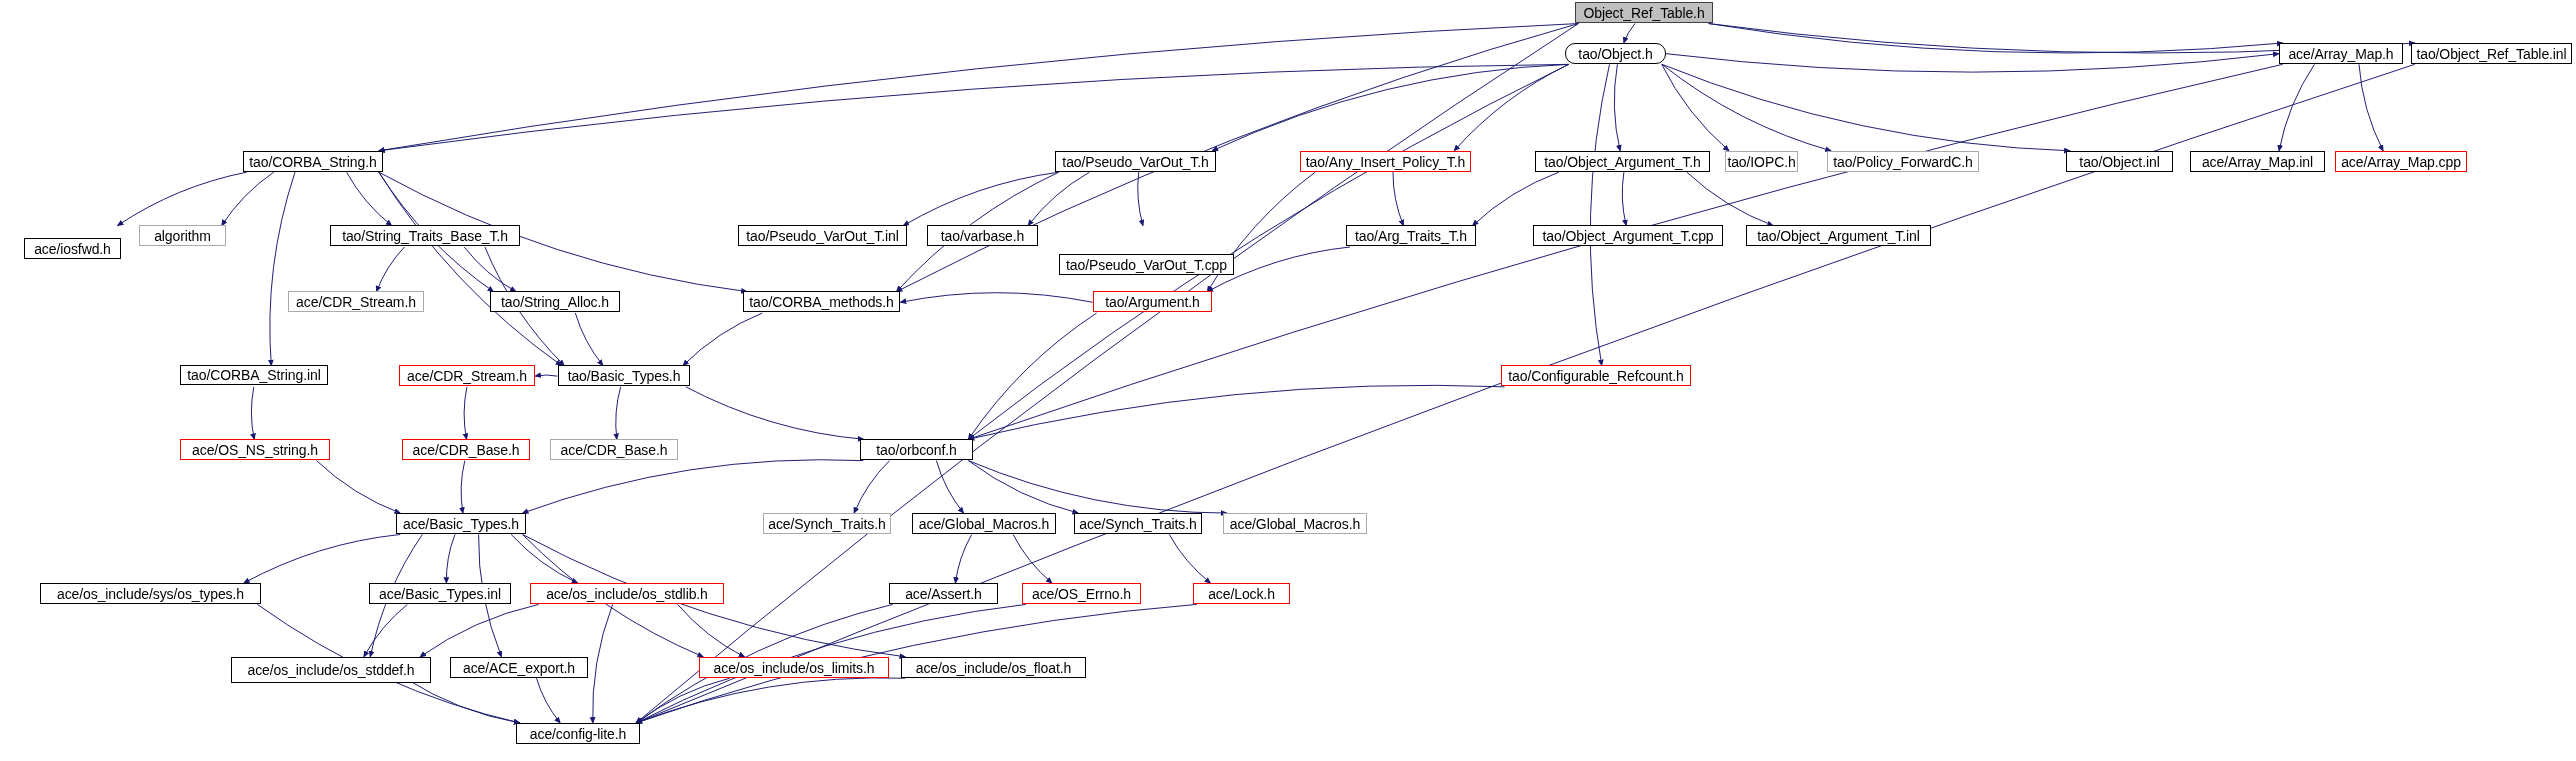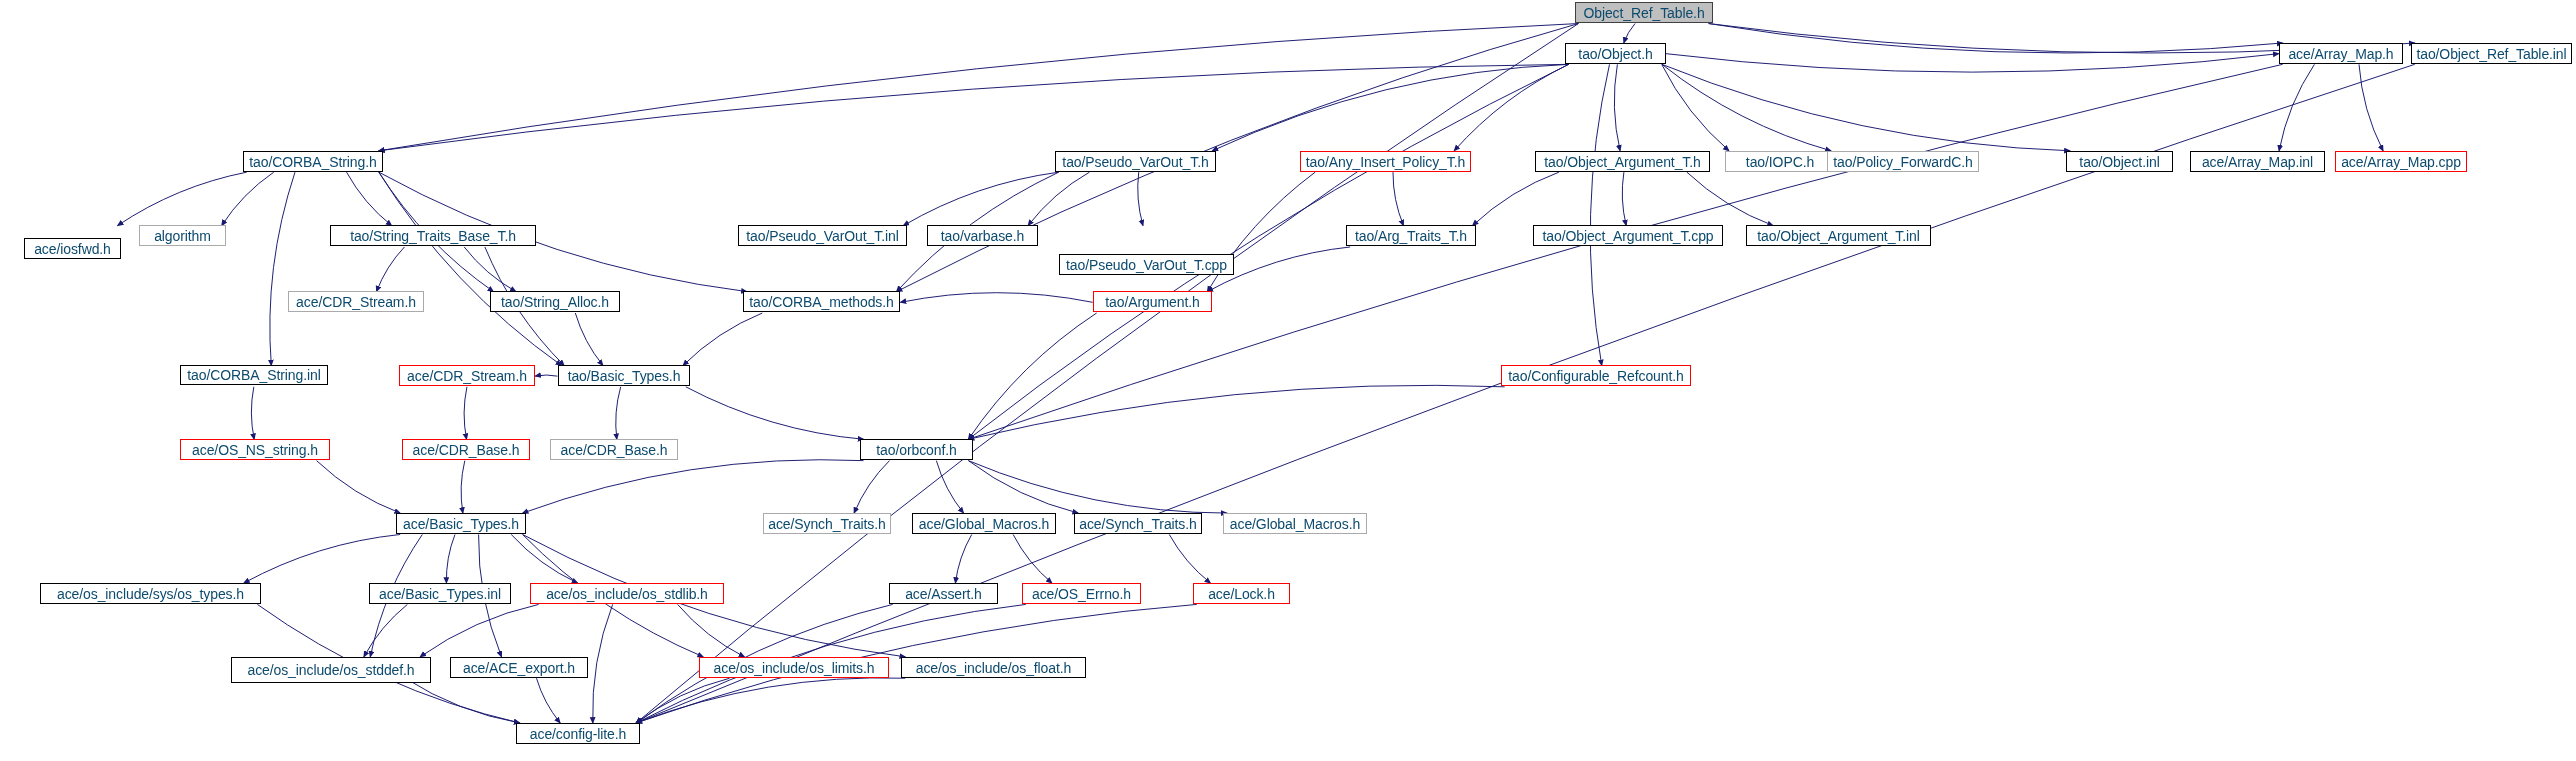--- a/index.html
+++ b/index.html
@@ -28,7 +28,7 @@
     justify-content:center;
     white-space:nowrap;
     font-size:14px;
-    color:#0c4a6e;
+    color:#000000;
     line-height:1;
     letter-spacing:-0.1px;
     z-index:5;

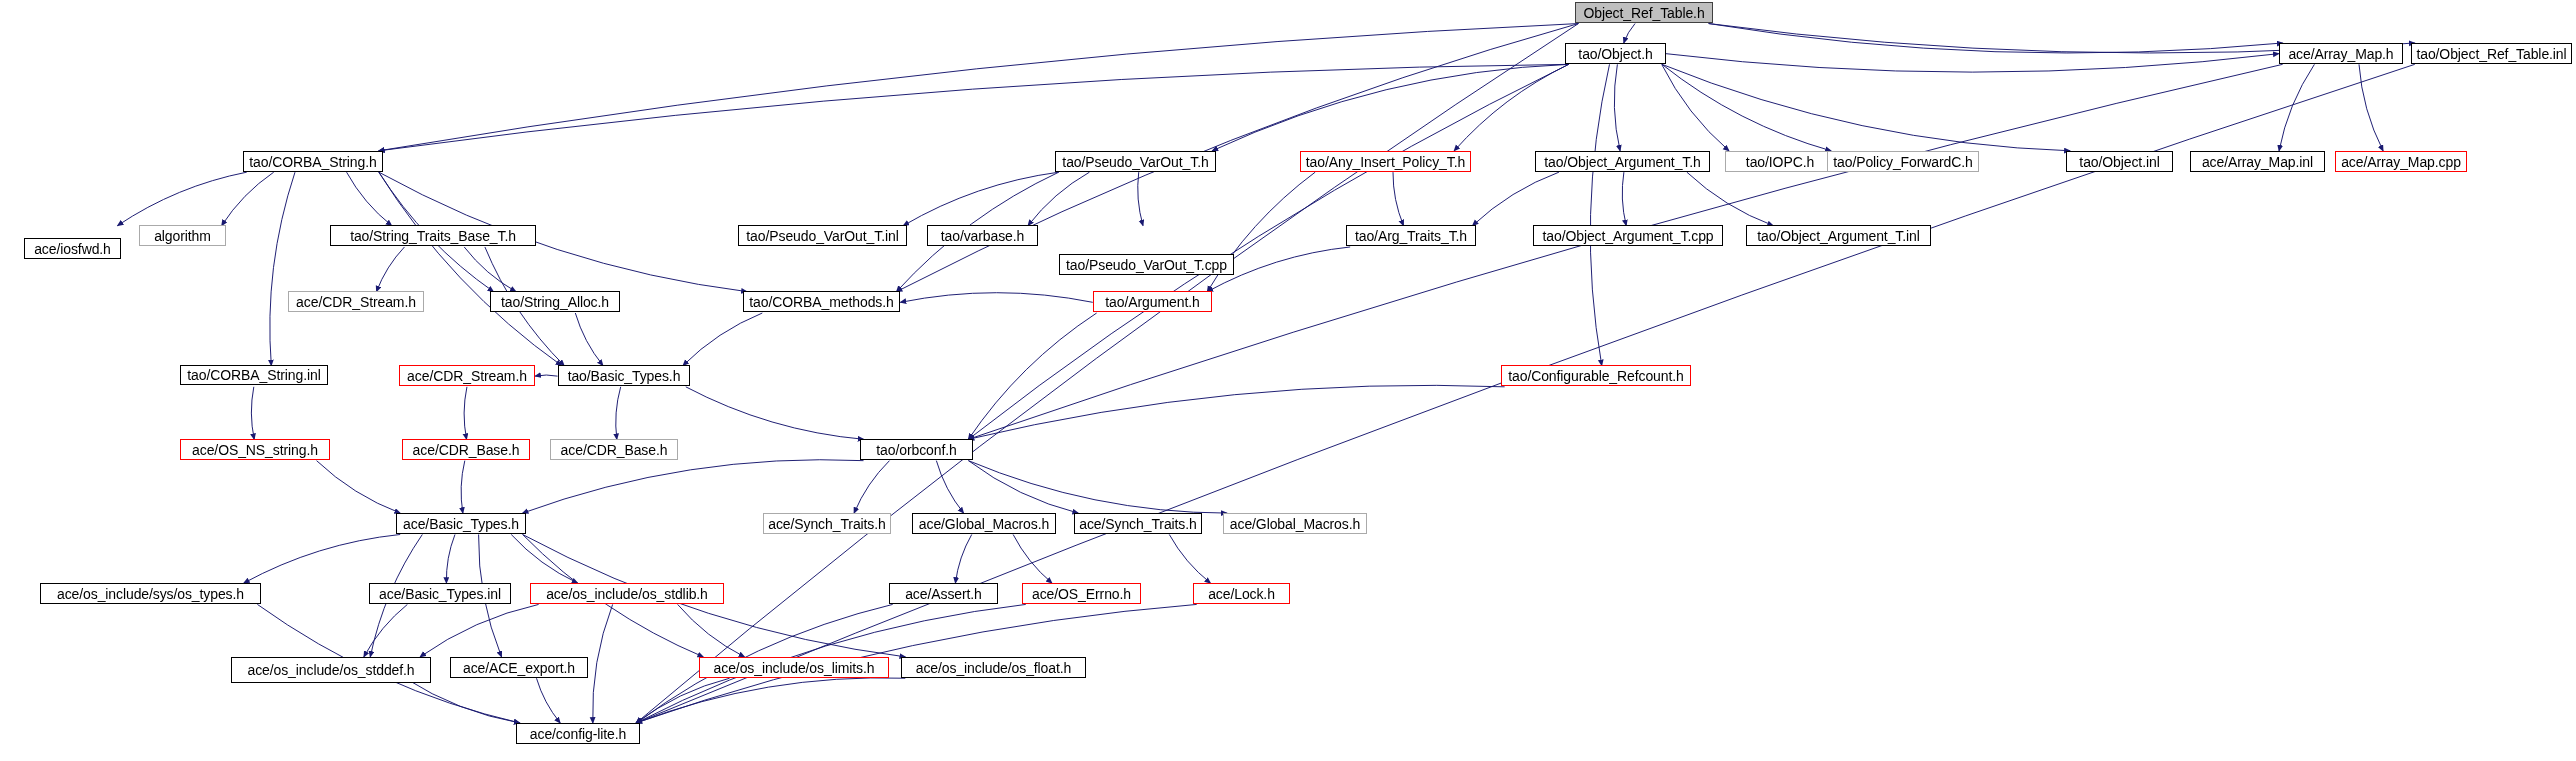--- a/index.html
+++ b/index.html
@@ -131,7 +131,7 @@
 <div class="node root" style="left: 1575px; top: 1.9px; width: 138px; height: 21.4px;">
       <span class="lbl">Object_Ref_Table.h</span>
     </div>
-    <div class="node" style="left: 1565px; top: 43px; width: 101px; height: 21.4px;">
+    <div class="node" style="left: 1565px; top: 43px; width: 101px; height: 21.4px; border-radius: 10px;">
       <span class="lbl">tao/Object.h</span>
     </div>
     <div class="node" style="left: 2279px; top: 43px; width: 124px; height: 21.4px;">

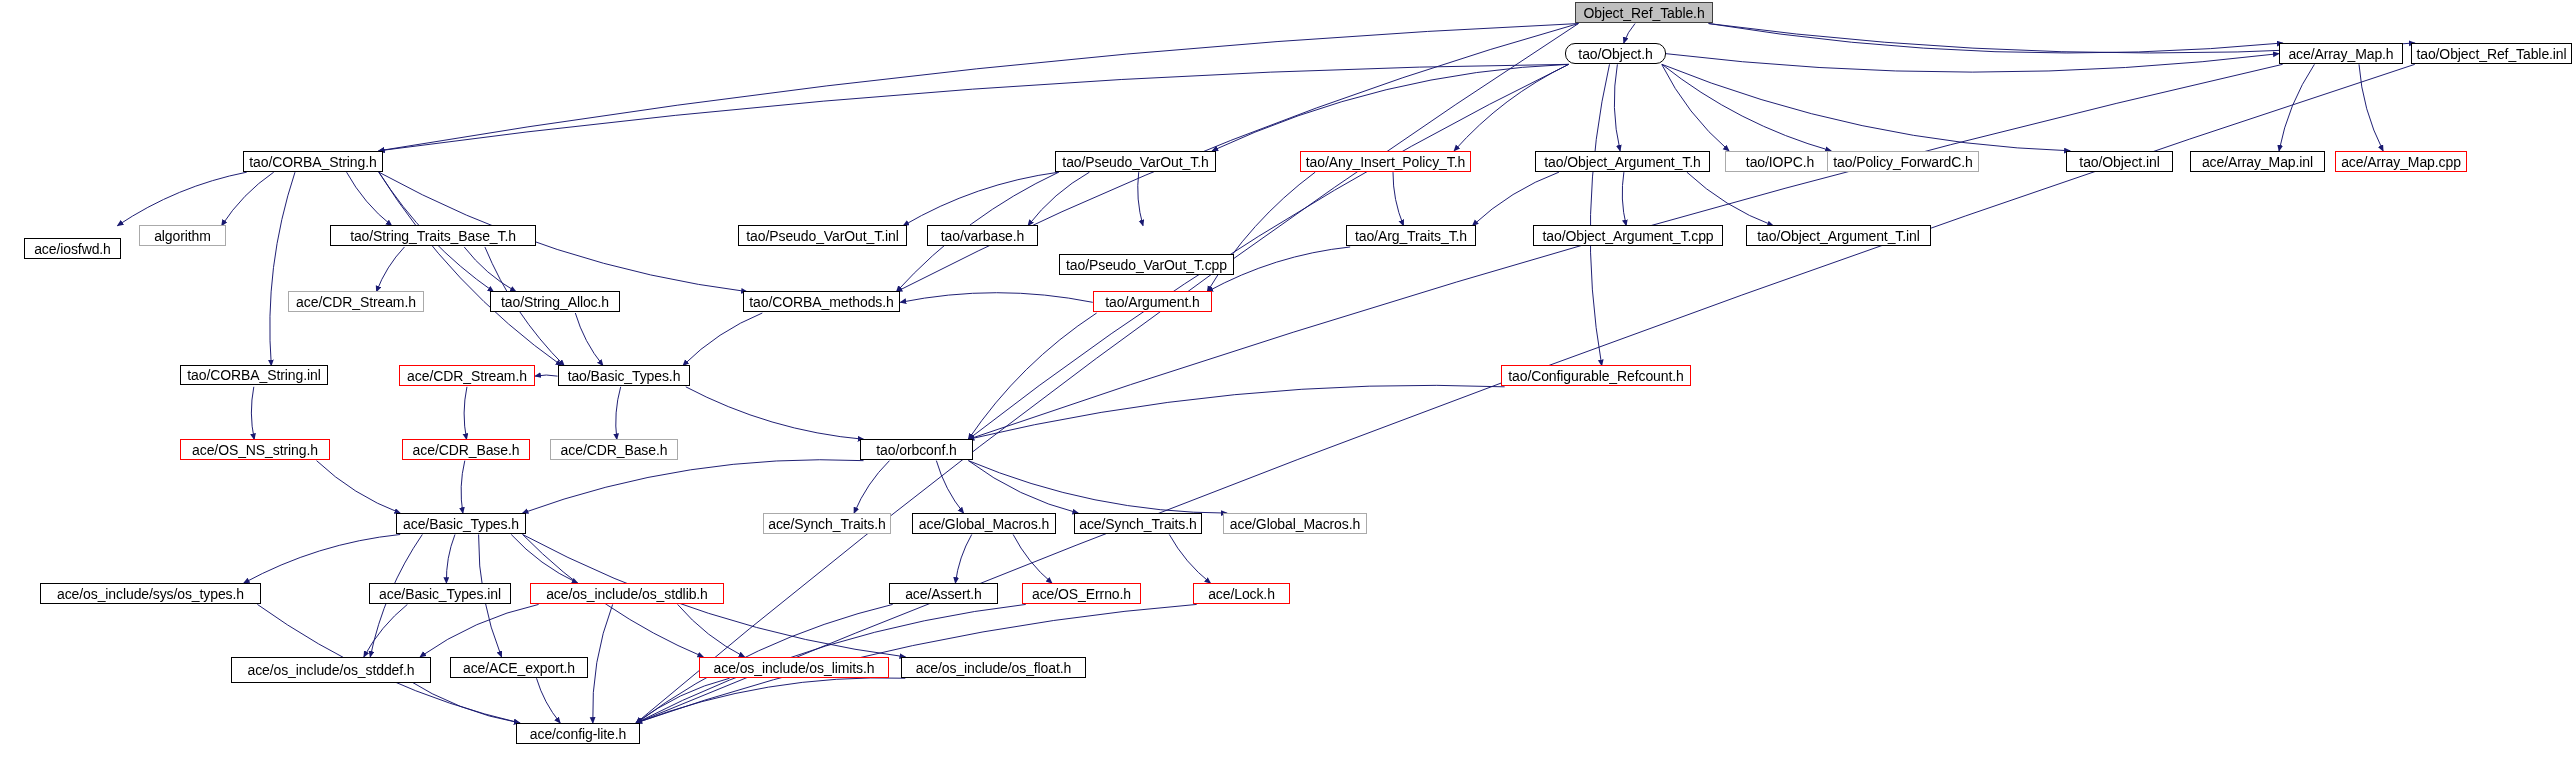--- a/index.html
+++ b/index.html
@@ -152,7 +152,7 @@
     <div class="node" style="left: 1535px; top: 151px; width: 175px; height: 21.4px;">
       <span class="lbl">tao/Object_Argument_T.h</span>
     </div>
-    <div class="node gray" style="left: 1725px; top: 151px; width: 110px; height: 21.4px;">
+    <div class="node gray" style="left: 1725px; top: 151px; width: 73px; height: 21.4px;">
       <span class="lbl">tao/IOPC.h</span>
     </div>
     <div class="node gray" style="left: 1827px; top: 151px; width: 152px; height: 21.4px;">

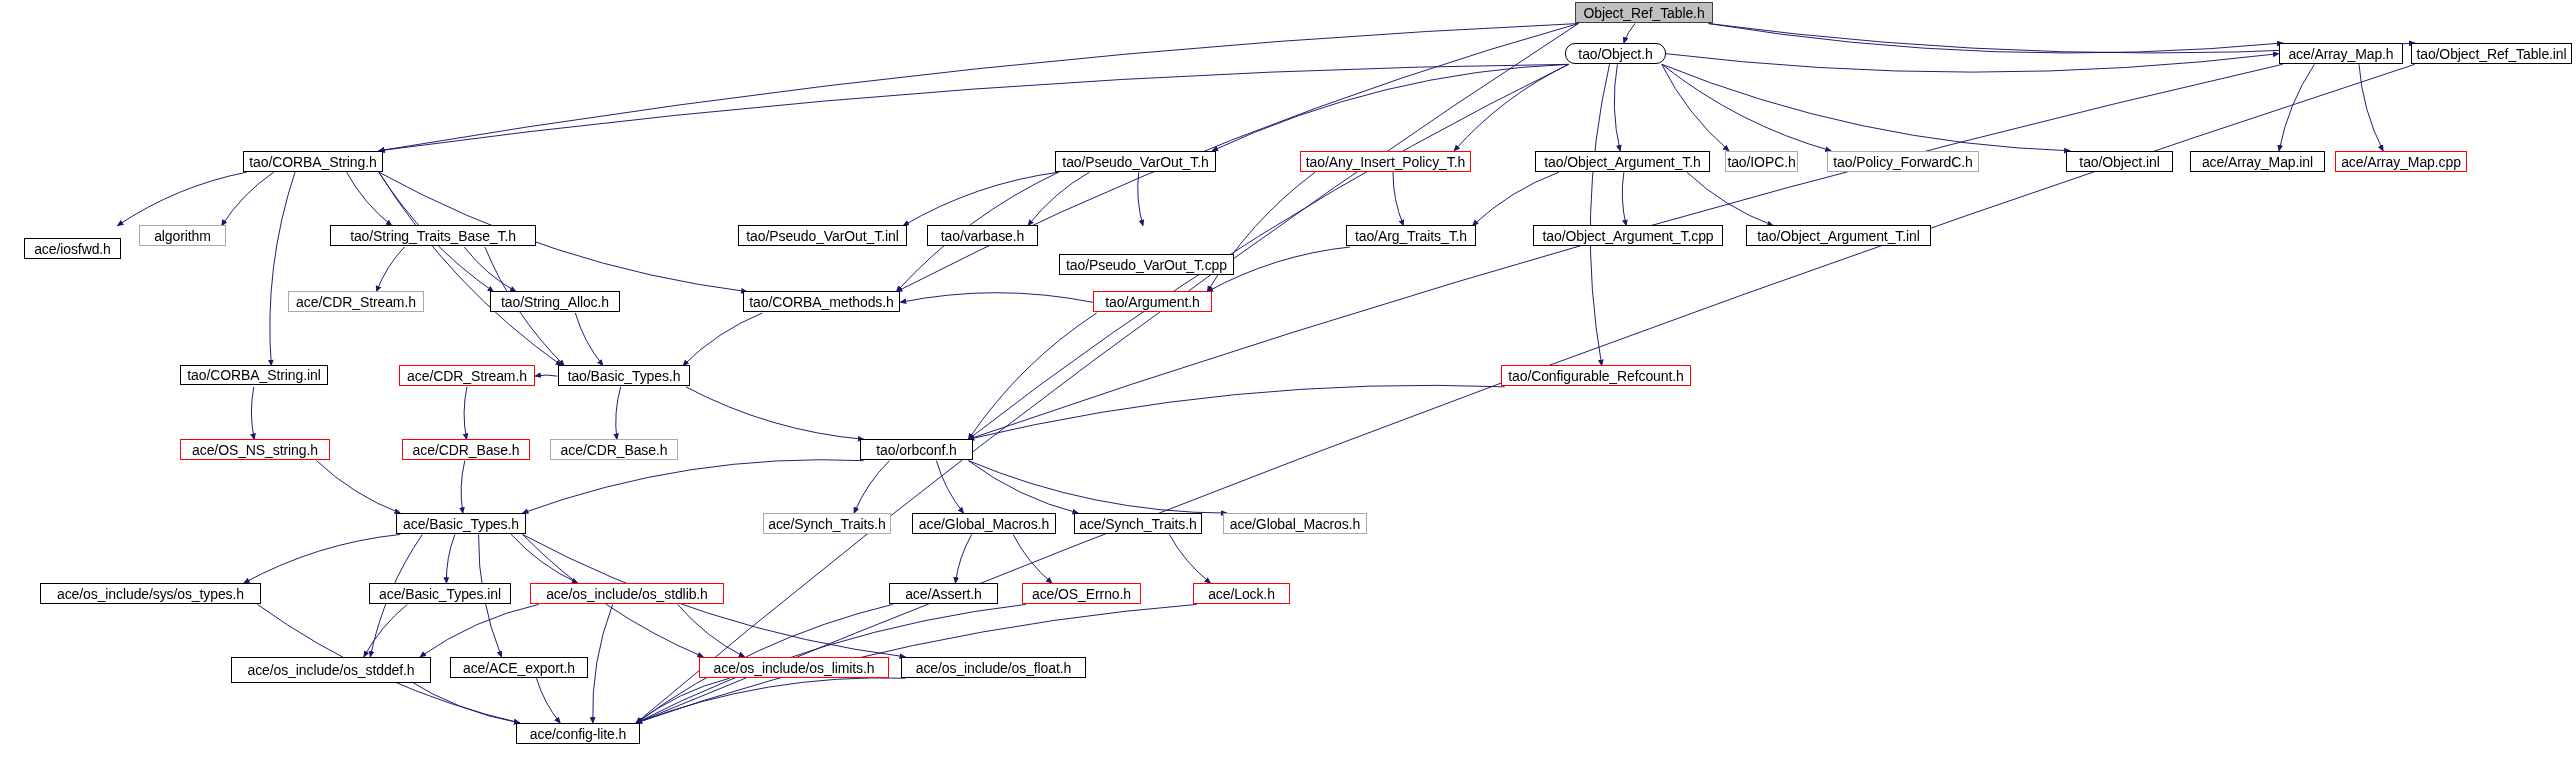--- a/index.html
+++ b/index.html
@@ -173,7 +173,7 @@
     <div class="node gray" style="left: 139px; top: 225px; width: 87px; height: 21.4px;">
       <span class="lbl">algorithm</span>
     </div>
-    <div class="node" style="left: 330px; top: 225px; width: 206px; height: 21.4px; justify-content: center;">
+    <div class="node" style="left: 330px; top: 225px; width: 190px; height: 21.4px; justify-content: center;">
       <span class="lbl">tao/String_Traits_Base_T.h</span>
     </div>
     <div class="node" style="left: 738px; top: 225px; width: 169px; height: 21.4px;">

